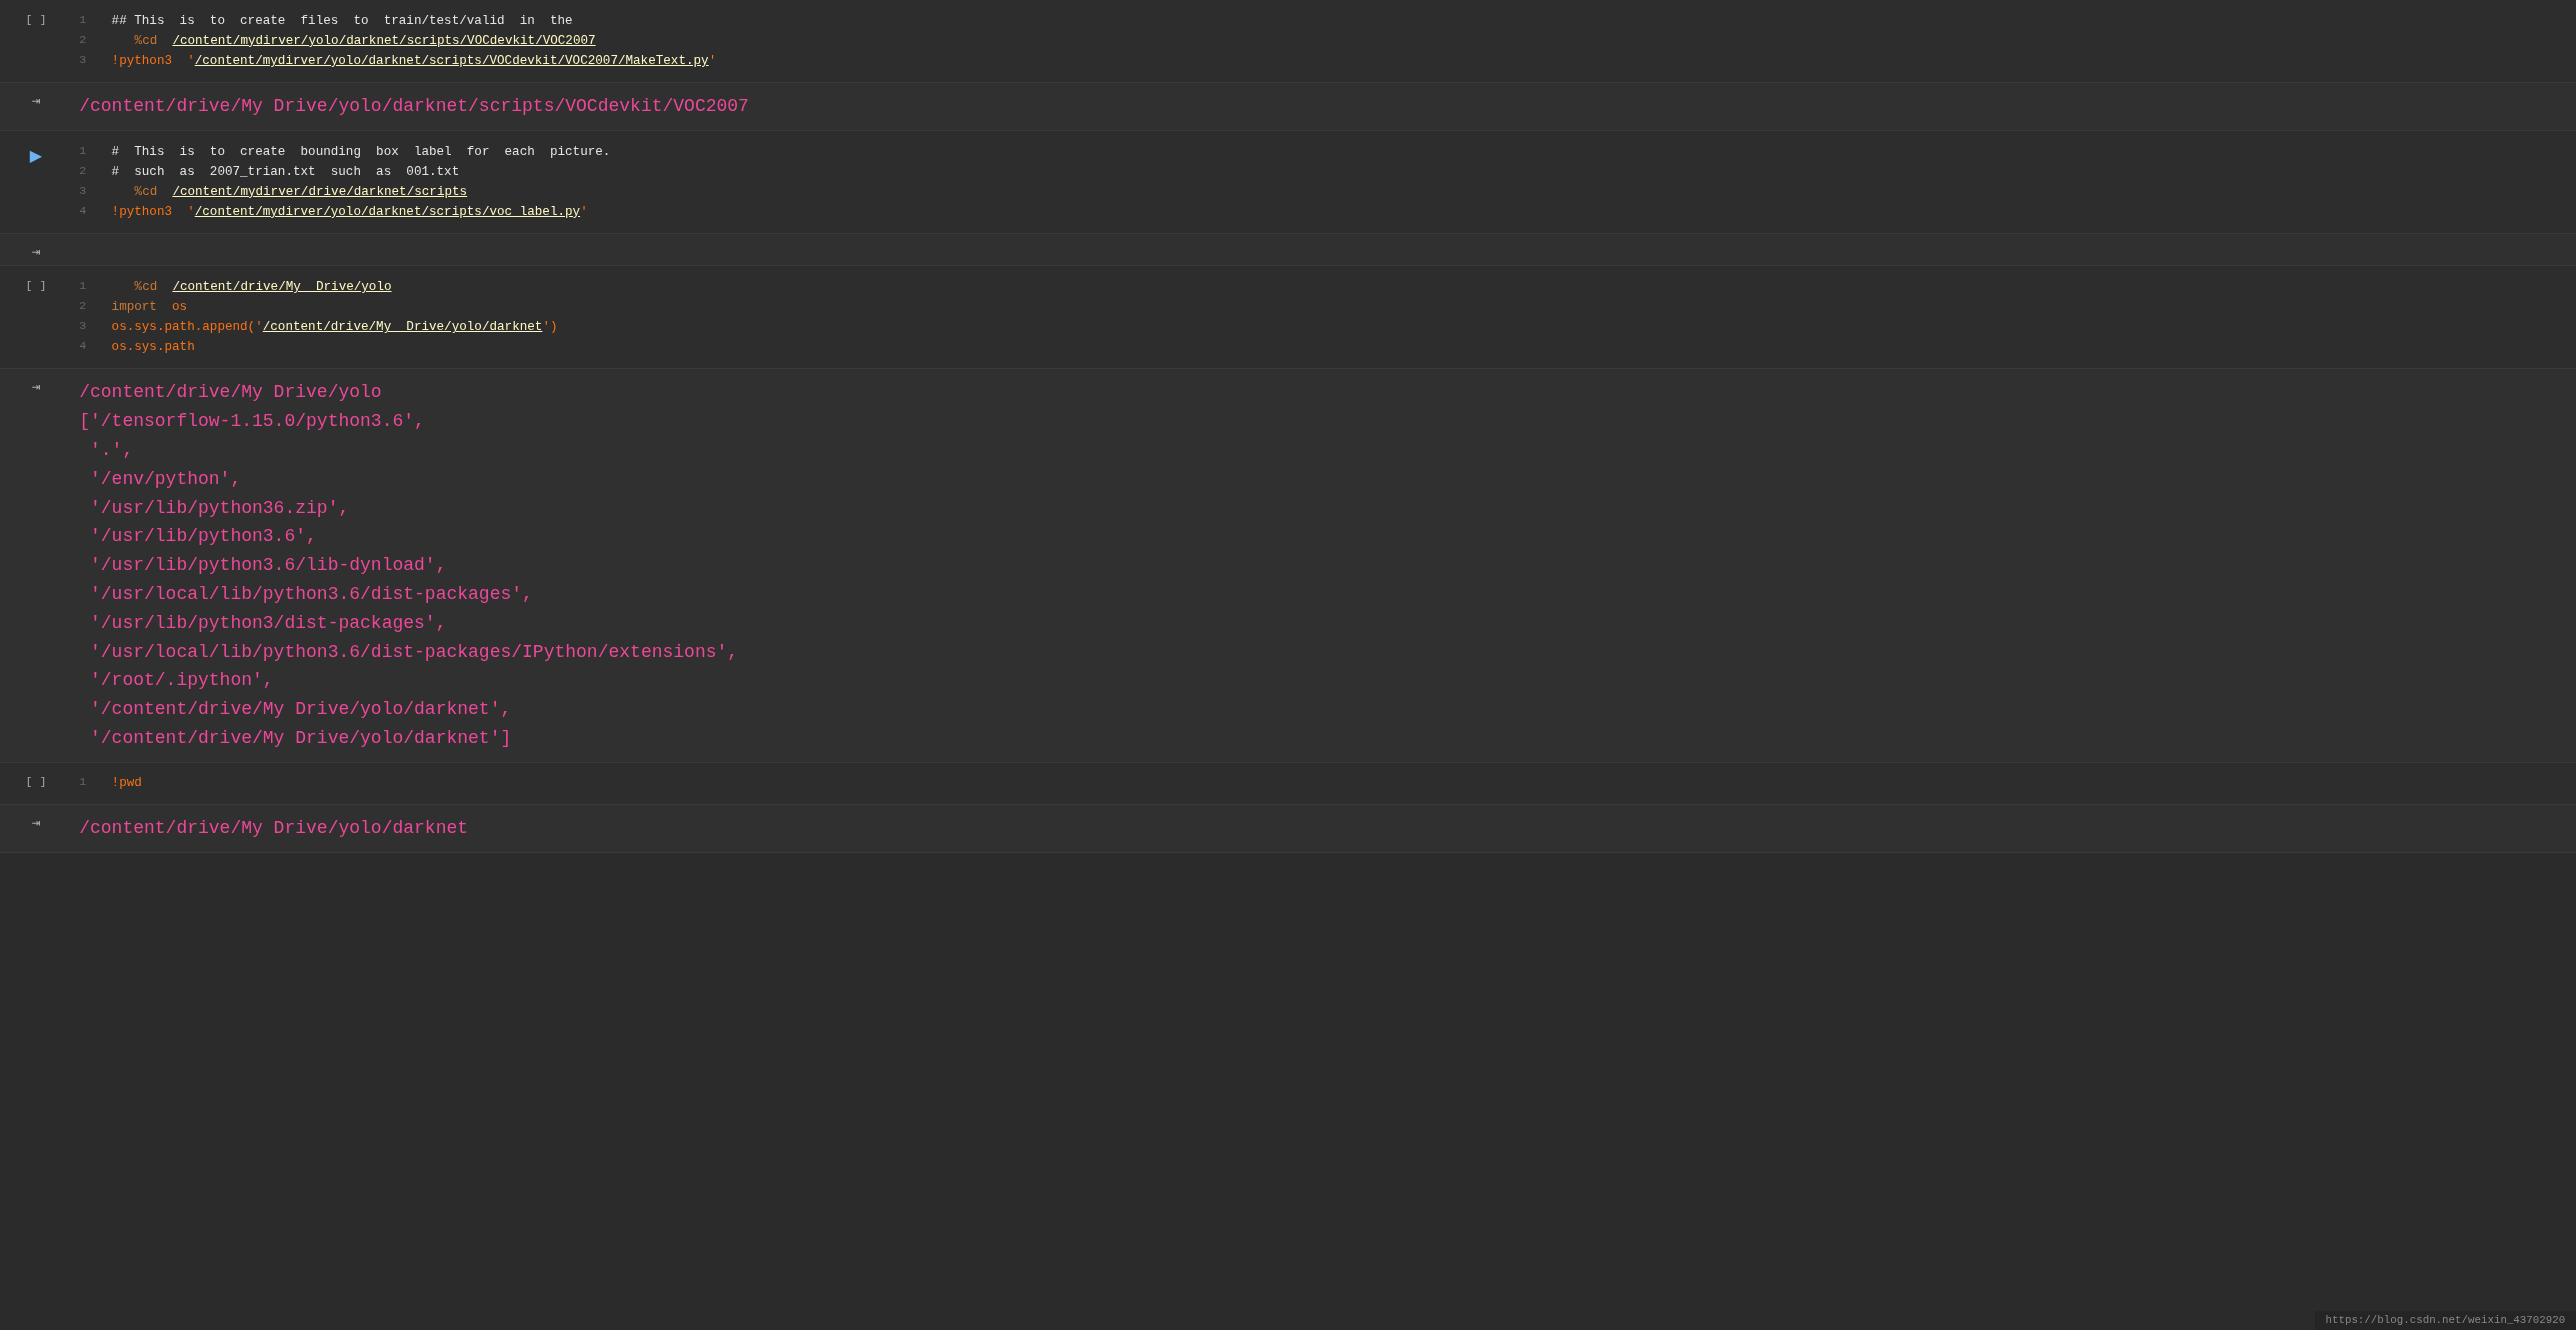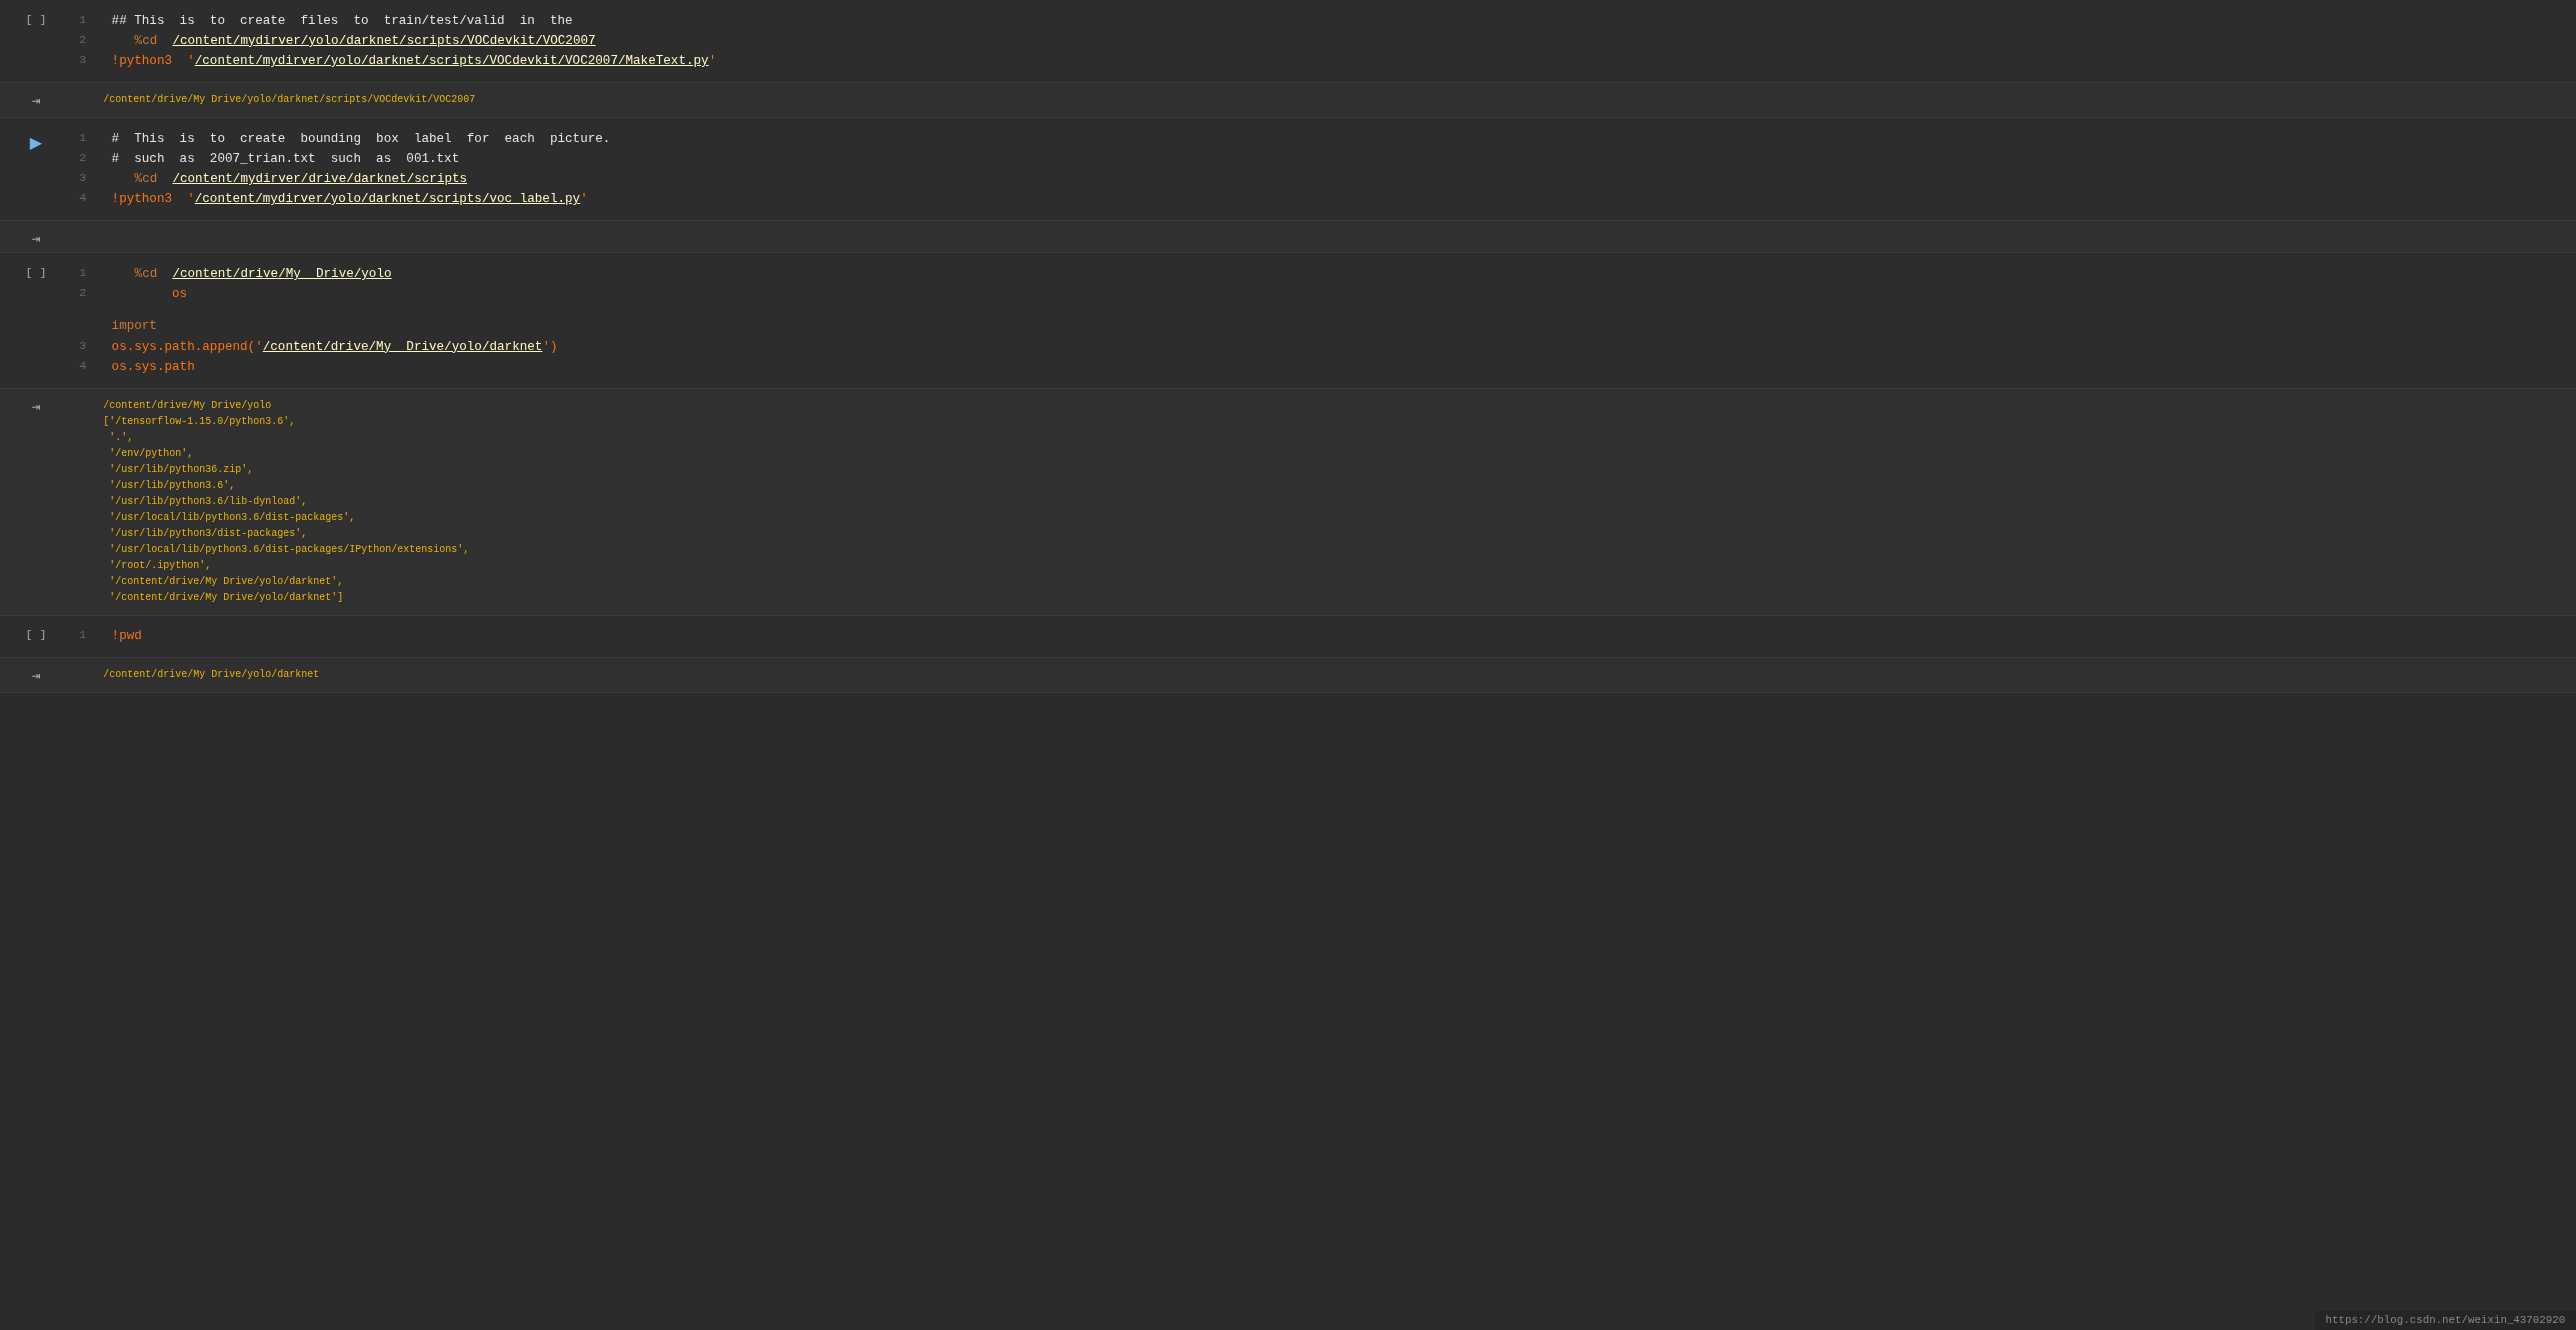--- a/index.html
+++ b/index.html
@@ -117,10 +117,9 @@
     .output-text {
       flex: 1;
       padding: 3.6px 7.2px;
-      color: #eab308;
+      color: #ec4899;
       line-height: 1.6;
-      font-size: 10px;
-      margin-left: 24px;
+      font-size: 18px;
     } 
     .kw-magic { color: #cc7832; margin-left: 23px; }
     .kw-comment { color: #e5e5e5; }

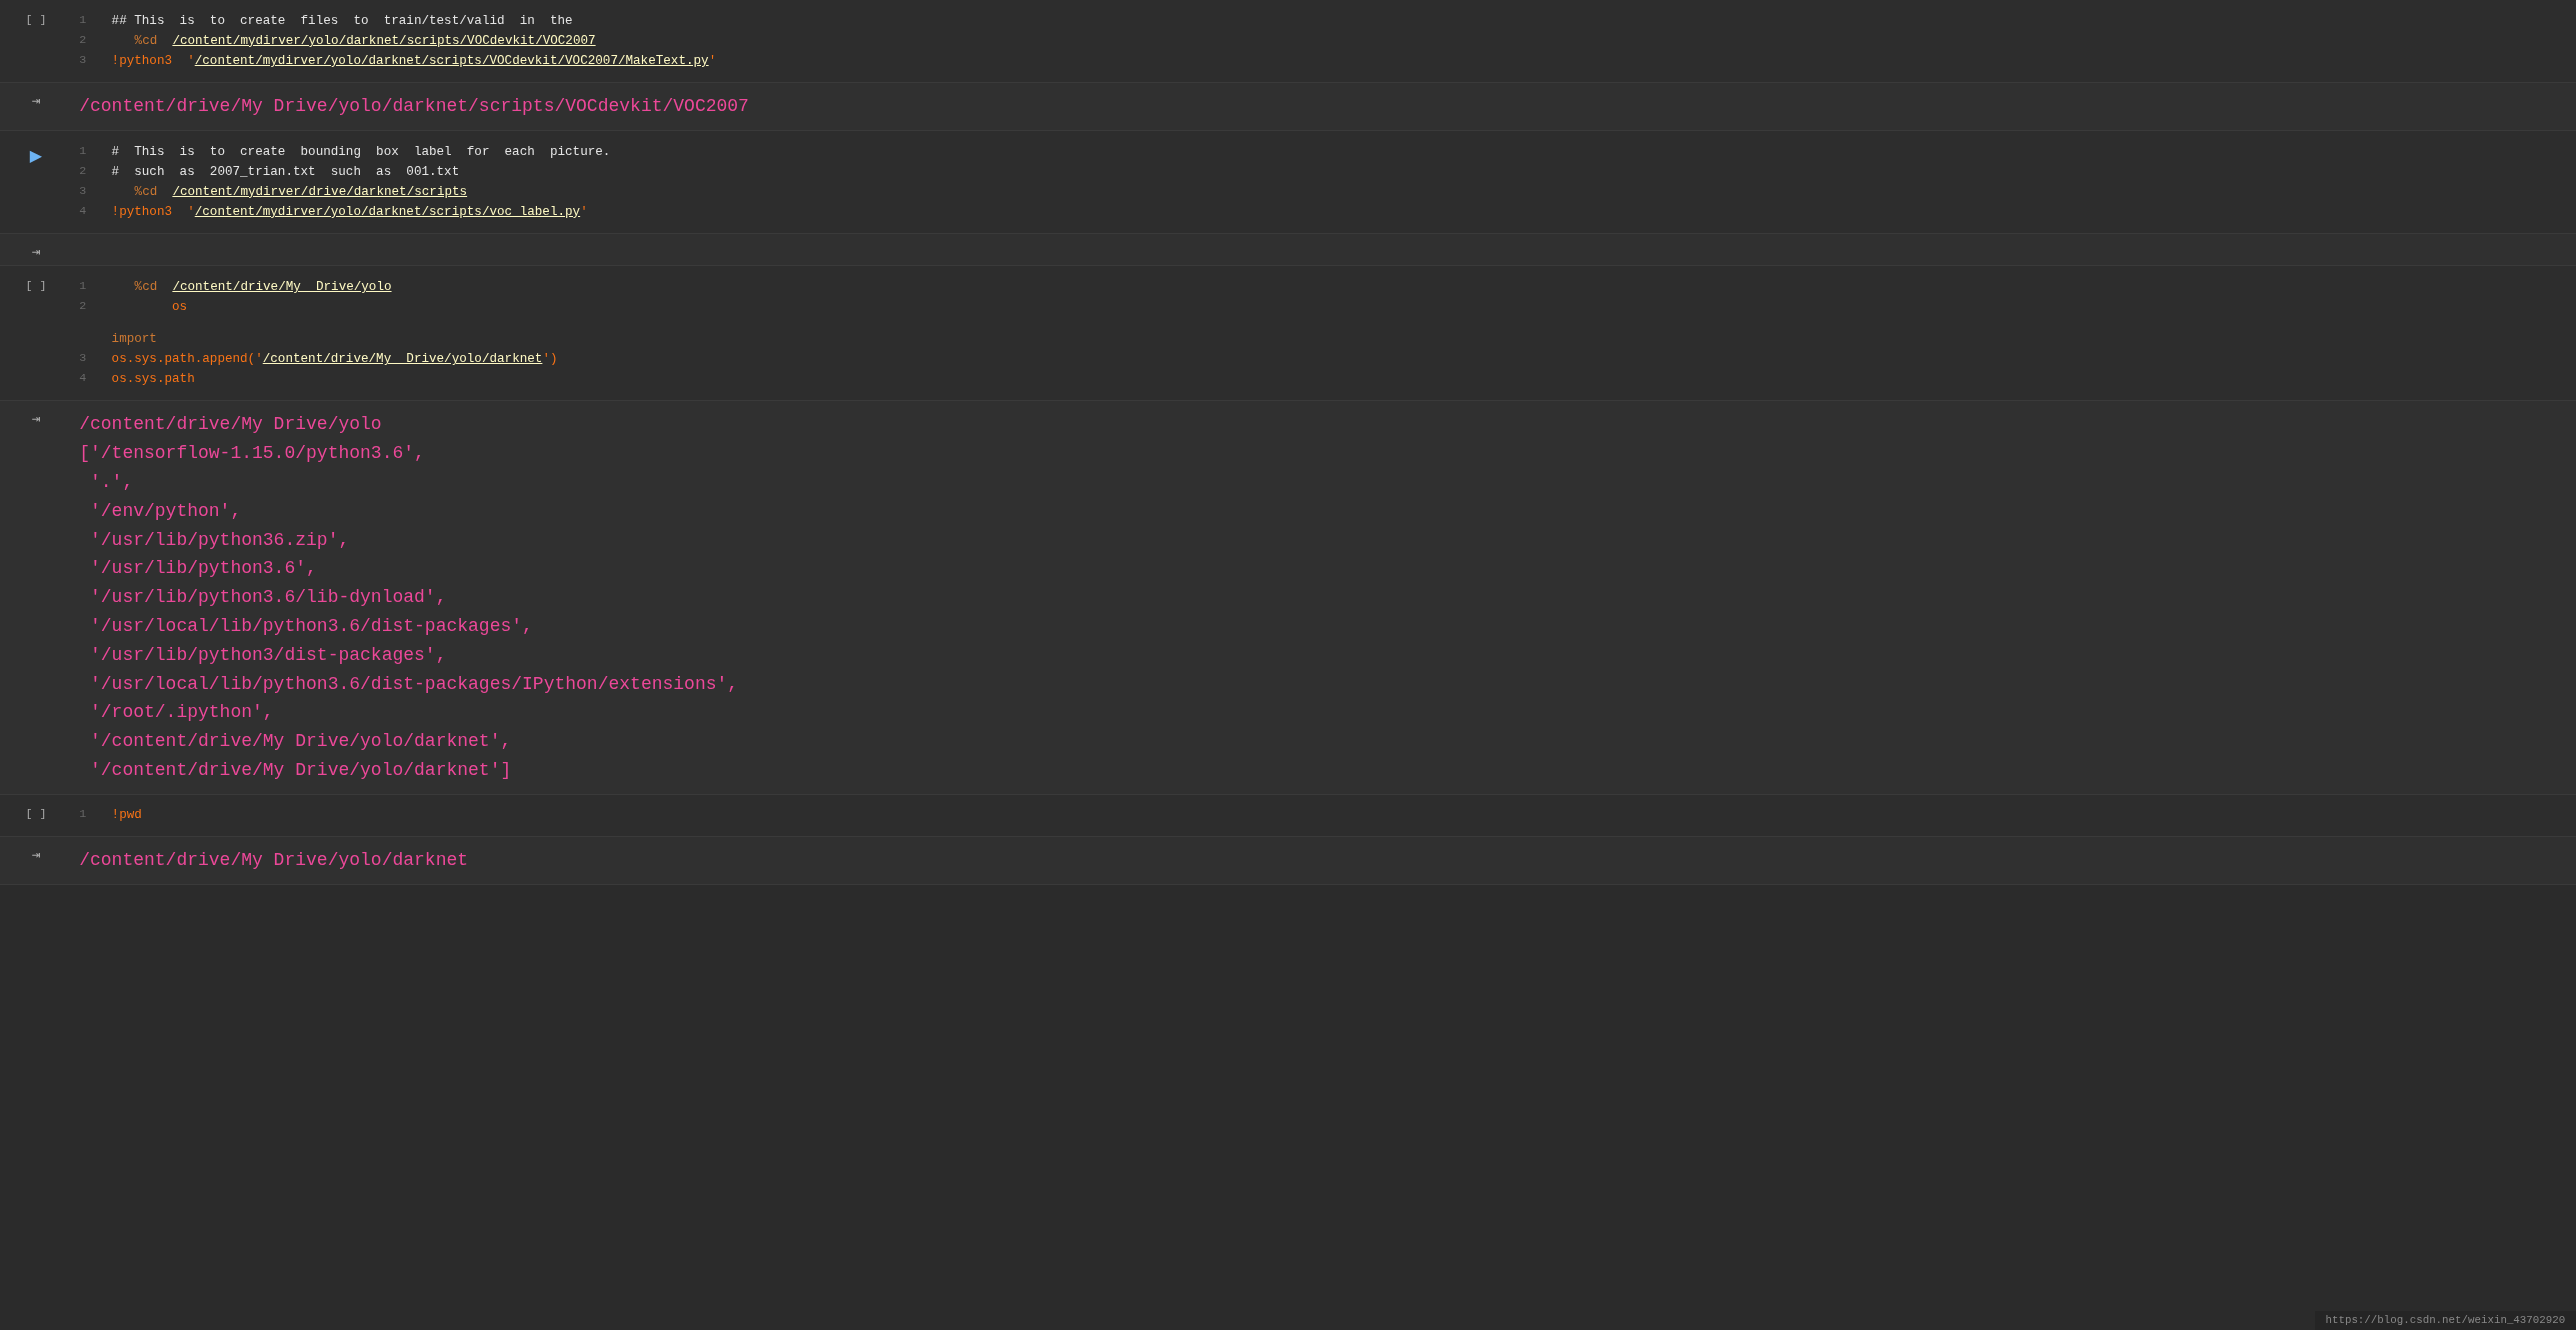--- a/index.html
+++ b/index.html
@@ -124,7 +124,7 @@
     .kw-magic { color: #cc7832; margin-left: 23px; }
     .kw-comment { color: #e5e5e5; }
     .kw-link { color: #fef9c3; text-decoration: underline; }
-    .kw-import { color: #cc7832; margin-top: 32px; }
+    .kw-import { color: #cc7832; }
     .kw-plain { color: #f97316; }
 
     .footer {

